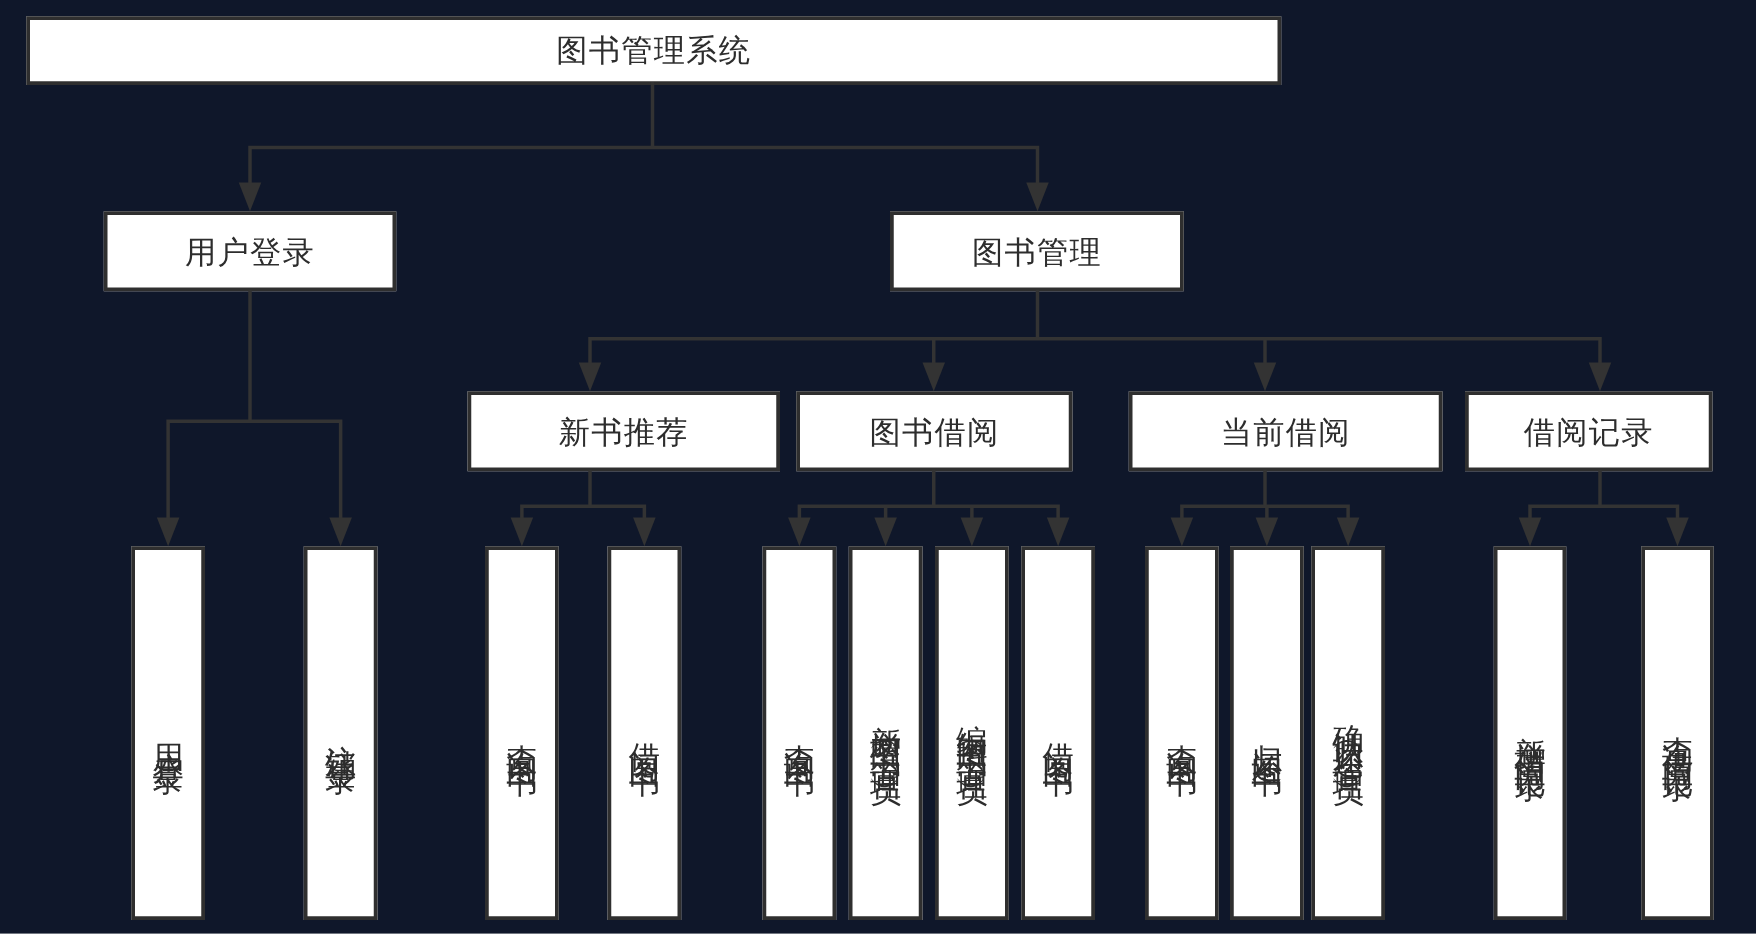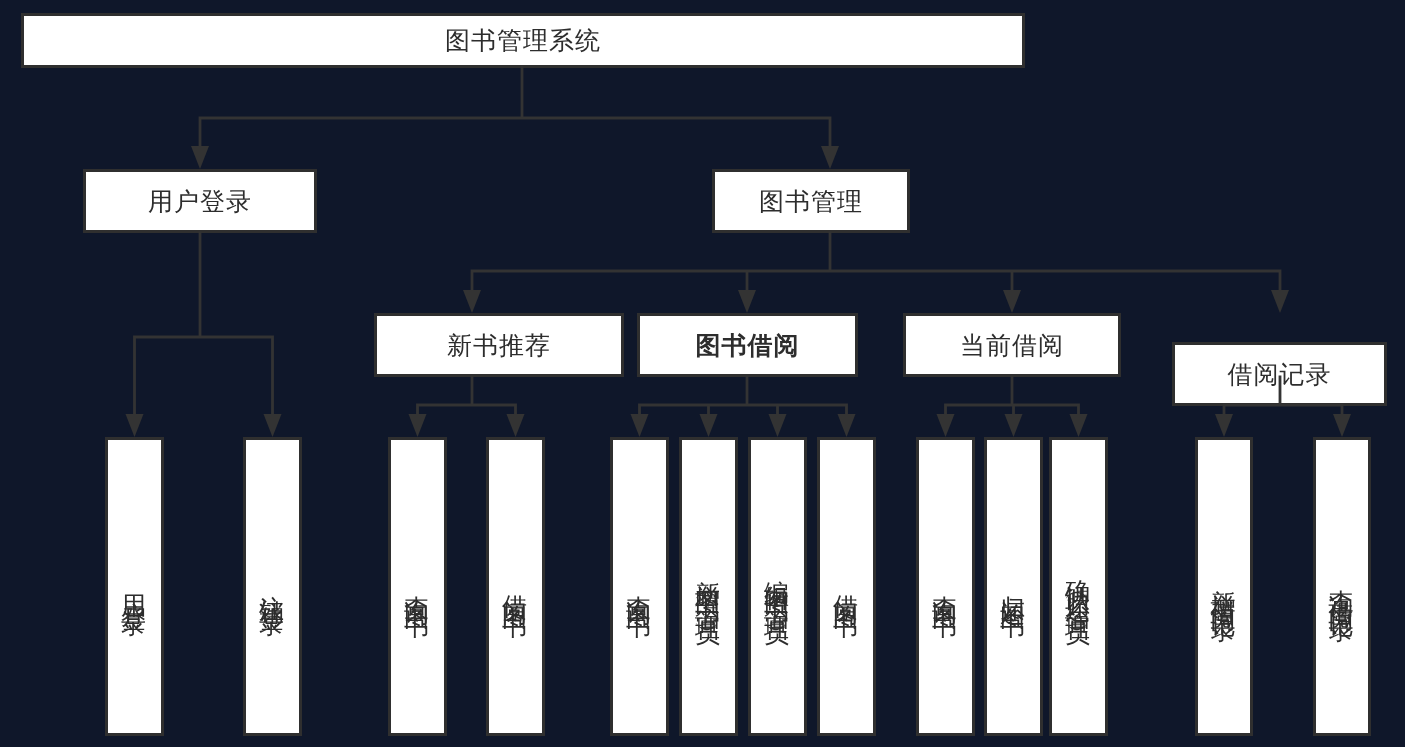--- a/index.html
+++ b/index.html
@@ -74,7 +74,7 @@
   <div class="node h" style="left:21px;  top:13px;  width:1004px; height:55px;">图书管理系统</div>
 
   <div class="node h" style="left:83px;  top:169px; width:234px;  height:64px;">用户登录</div>
-  <div class="node h" style="left:712px; top:169px; width:198px;  height:64px;">图书管理</div>
+  <div class="node h" style="left:712px; top:169px; width:235px;  height:64px;">图书管理</div>
 
   <div class="node h" style="left:374px; top:313px; width:250px;  height:64px;">新书推荐</div>
   <div class="node h" style="left:637px; top:313px; width:221px;  height:64px;font-weight:bold;">图书借阅</div>

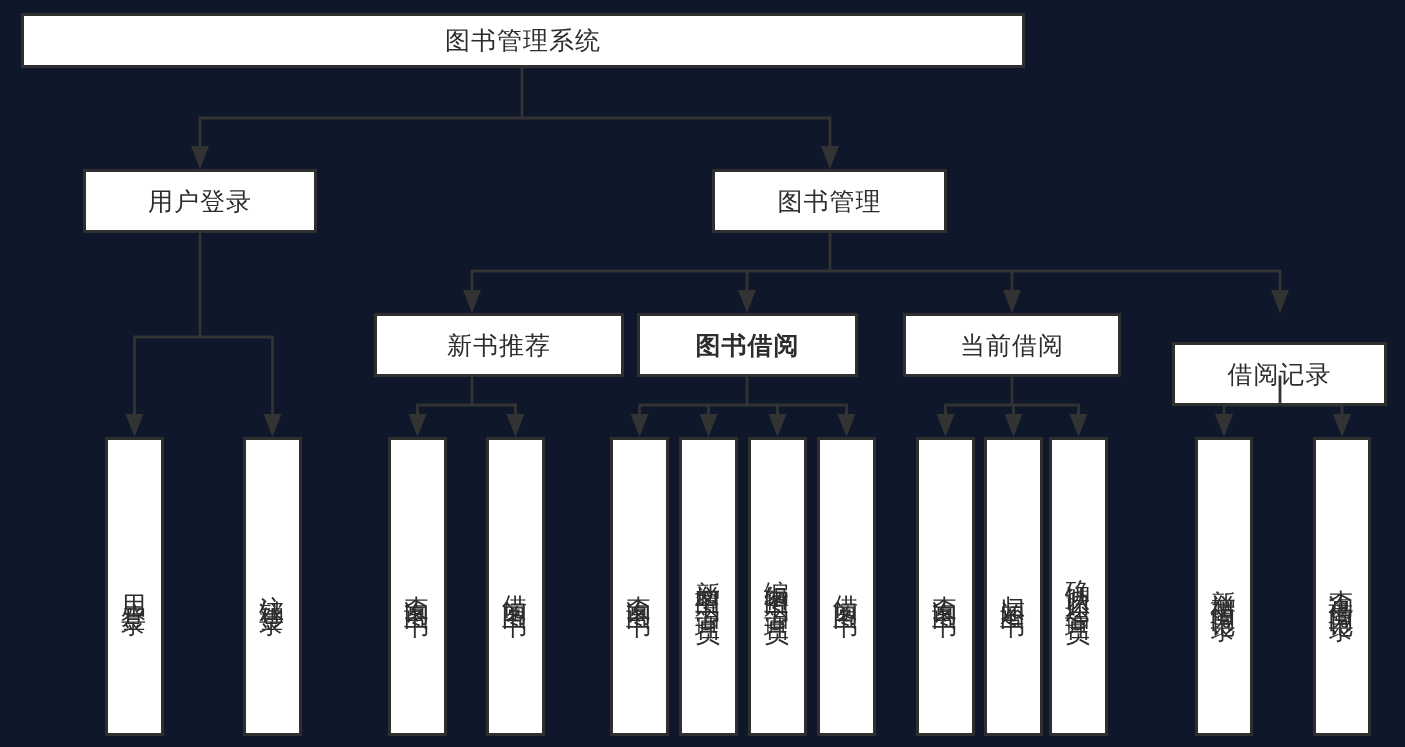--- a/index.html
+++ b/index.html
@@ -77,7 +77,7 @@
   <div class="node h" style="left:712px; top:169px; width:235px;  height:64px;">图书管理</div>
 
   <div class="node h" style="left:374px; top:313px; width:250px;  height:64px;">新书推荐</div>
-  <div class="node h" style="left:637px; top:313px; width:221px;  height:64px;font-weight:bold;">图书借阅</div>
+  <div class="node h" style="left:637px; top:313px; width:221px;  height:64px;">图书借阅</div>
   <div class="node h" style="left:903px; top:313px; width:218px;  height:64px;">当前借阅</div>
   <div class="node h" style="left:1172px;top:313px; width:215px;  height:64px;margin-top:29px;">借阅记录</div>
 

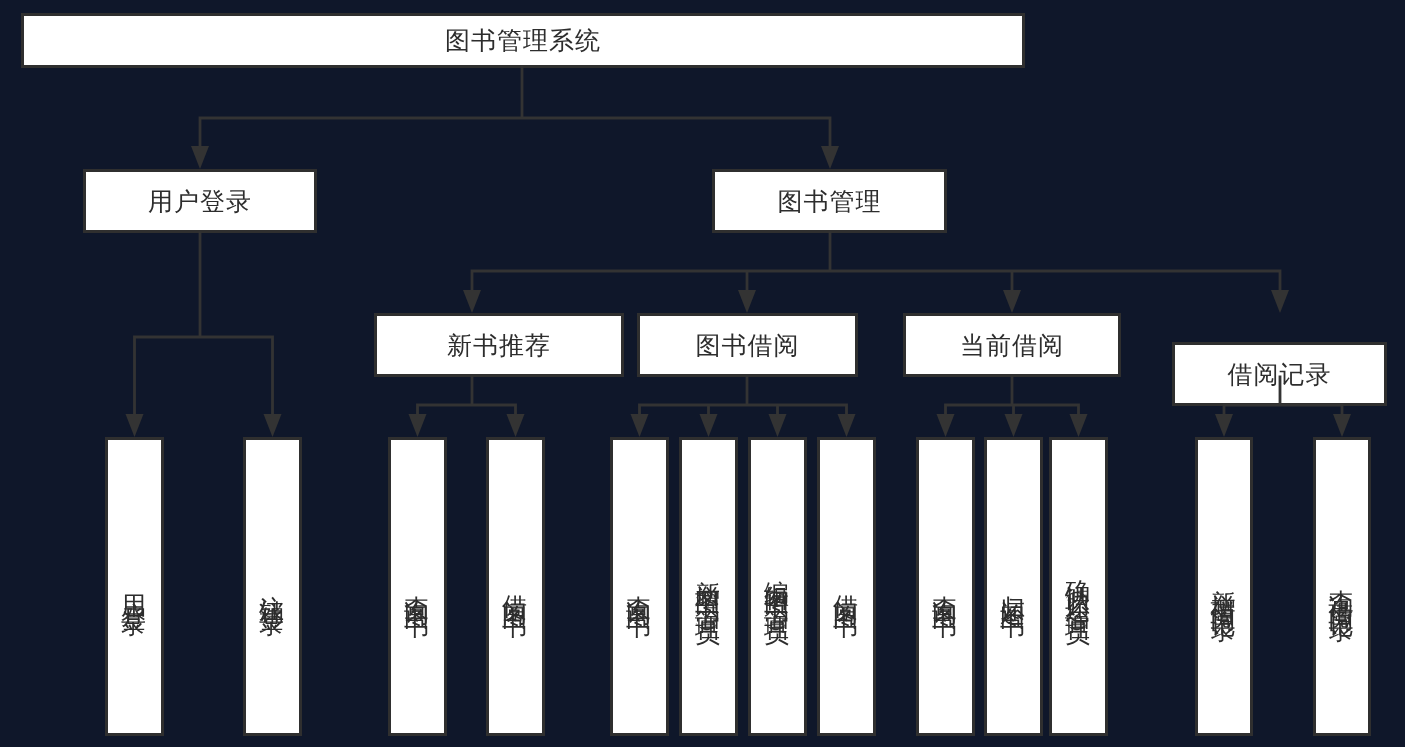--- a/index.html
+++ b/index.html
@@ -78,7 +78,7 @@
 
   <div class="node h" style="left:374px; top:313px; width:250px;  height:64px;">新书推荐</div>
   <div class="node h" style="left:637px; top:313px; width:221px;  height:64px;">图书借阅</div>
-  <div class="node h" style="left:903px; top:313px; width:218px;  height:64px;">当前借阅</div>
+  <div class="node h" style="left:903px; top:313px; width:251px;  height:64px;">当前借阅</div>
   <div class="node h" style="left:1172px;top:313px; width:215px;  height:64px;margin-top:29px;">借阅记录</div>
 
   <div class="node v" style="left:105px; top:437px; width:59px; height:299px;">用户登录</div>

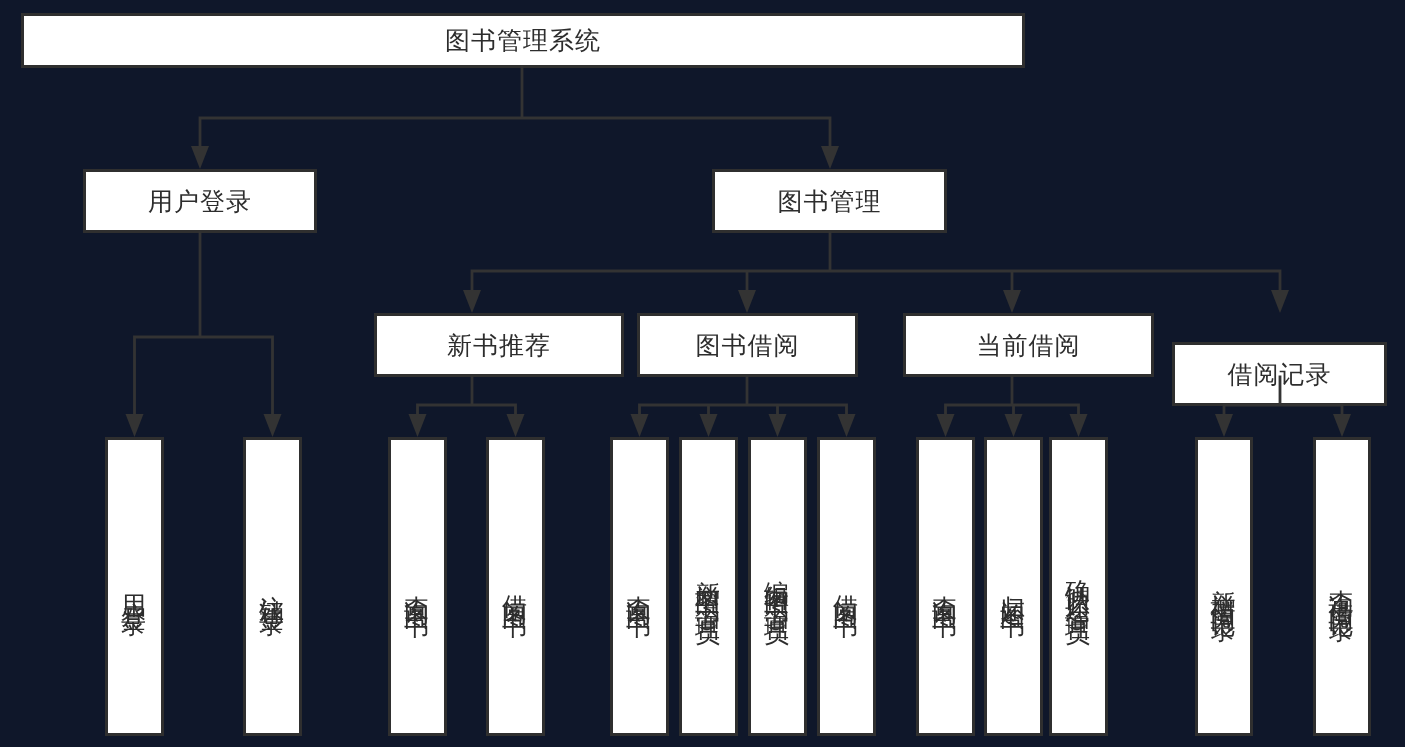--- a/index.html
+++ b/index.html
@@ -79,7 +79,7 @@
   <div class="node h" style="left:374px; top:313px; width:250px;  height:64px;">新书推荐</div>
   <div class="node h" style="left:637px; top:313px; width:221px;  height:64px;">图书借阅</div>
   <div class="node h" style="left:903px; top:313px; width:251px;  height:64px;">当前借阅</div>
-  <div class="node h" style="left:1172px;top:313px; width:215px;  height:64px;margin-top:29px;">借阅记录</div>
+  <div class="node h" style="left:1172px;top:313px; width:198px;  height:64px;">借阅记录</div>
 
   <div class="node v" style="left:105px; top:437px; width:59px; height:299px;">用户登录</div>
   <div class="node v" style="left:243px; top:437px; width:59px; height:299px;">注销登录</div>

